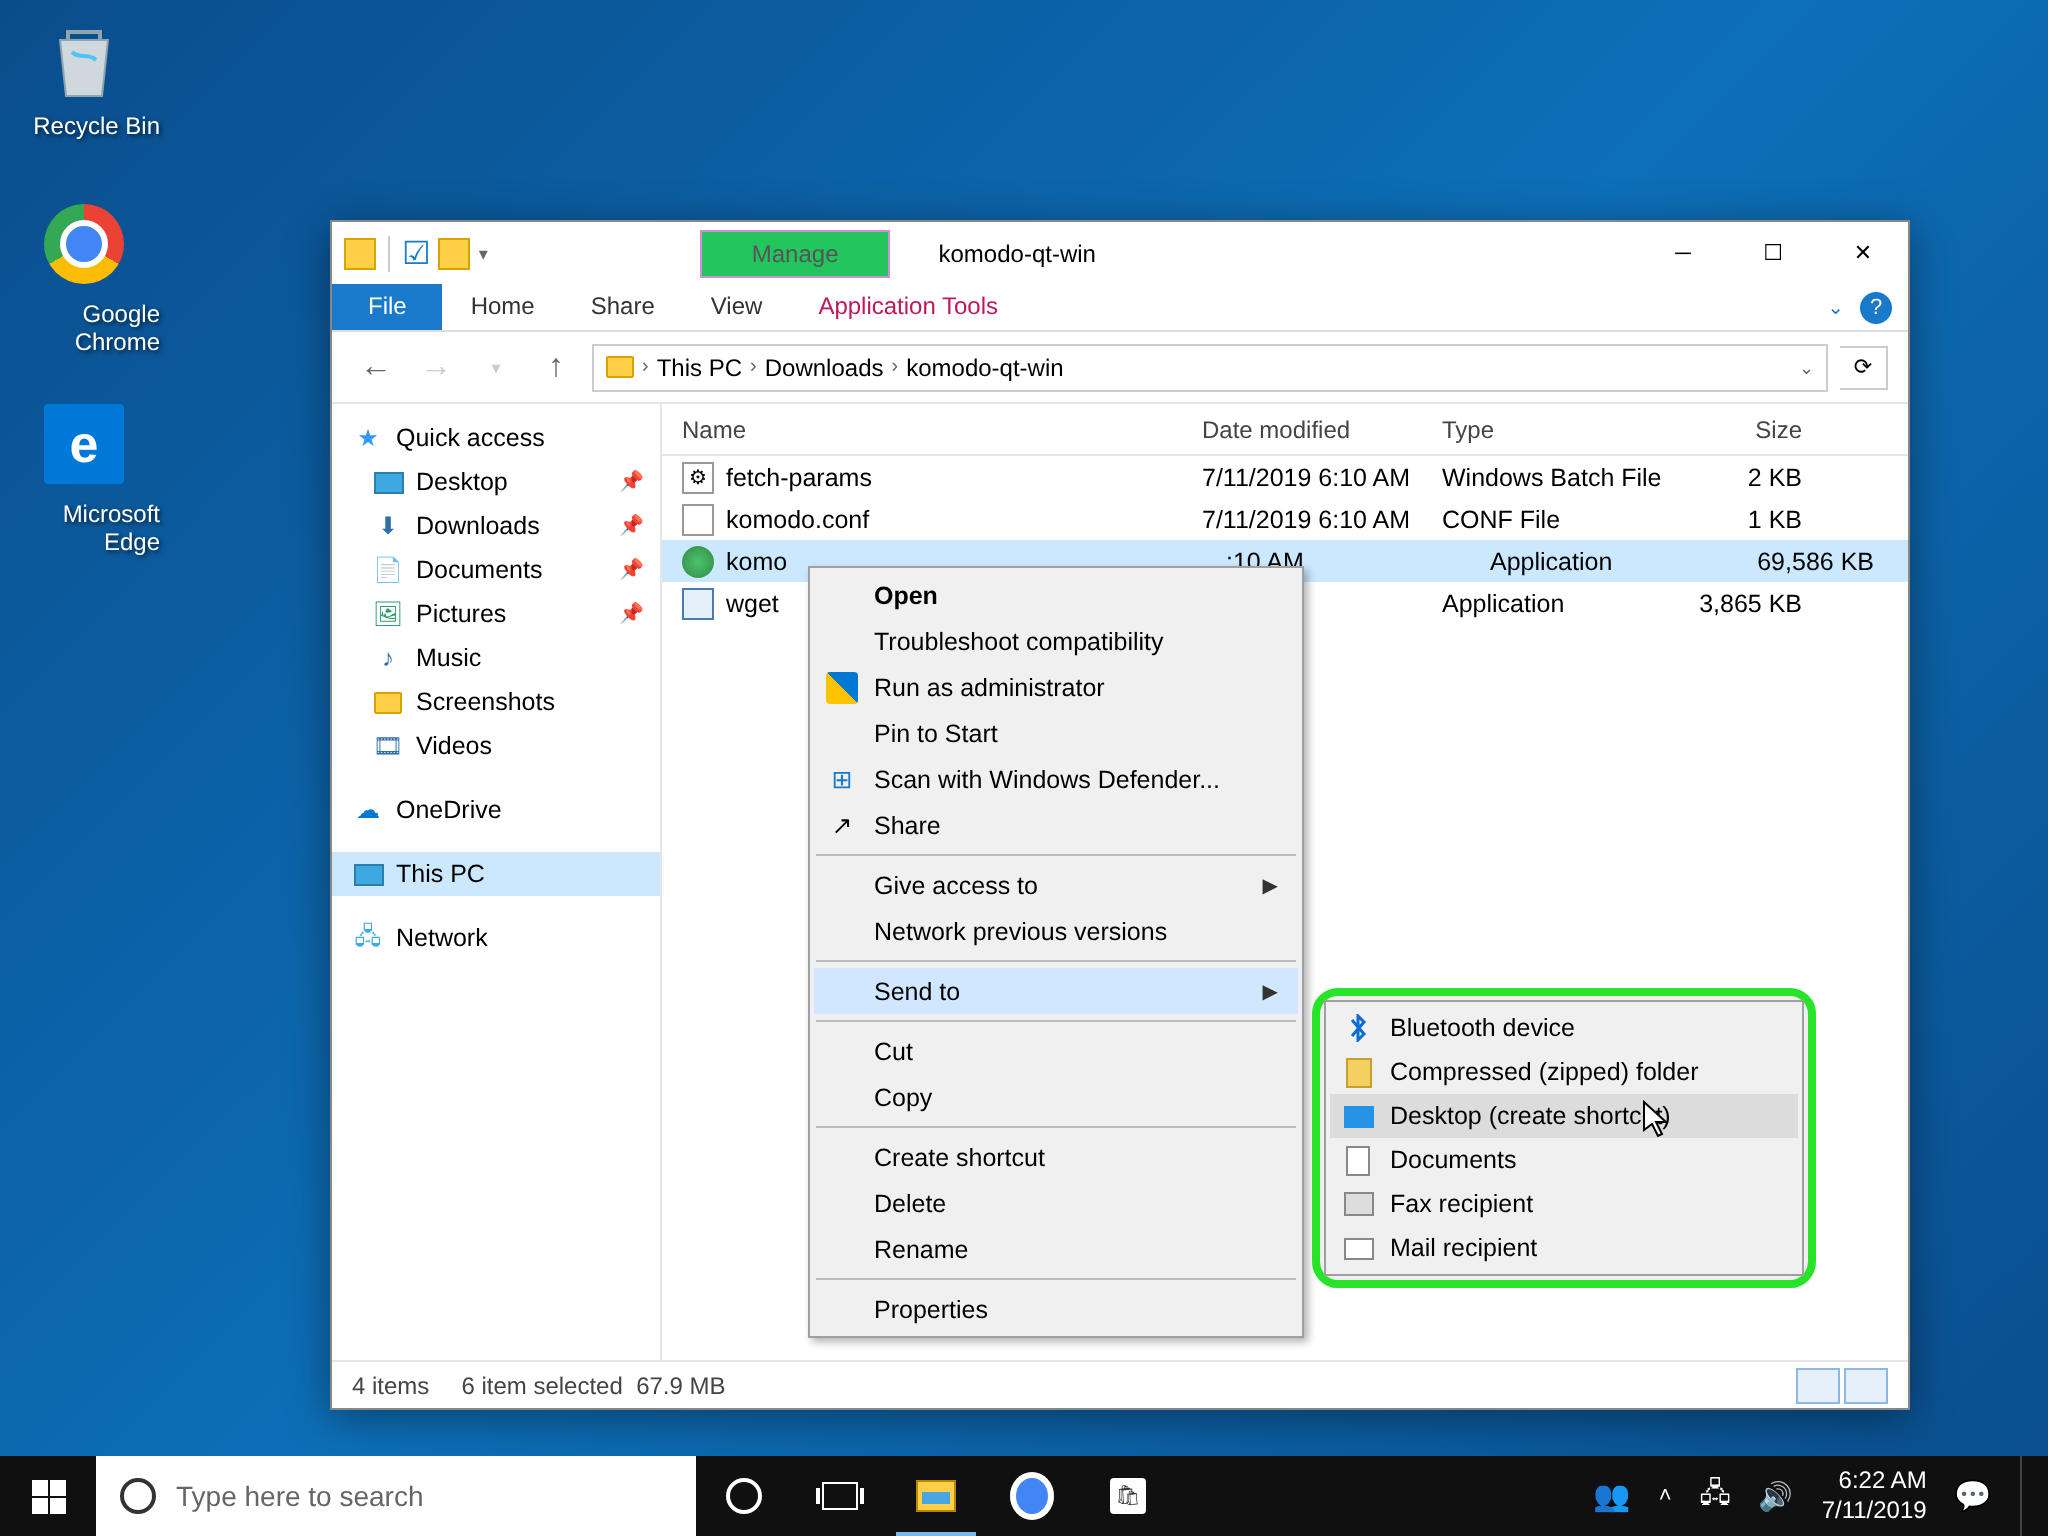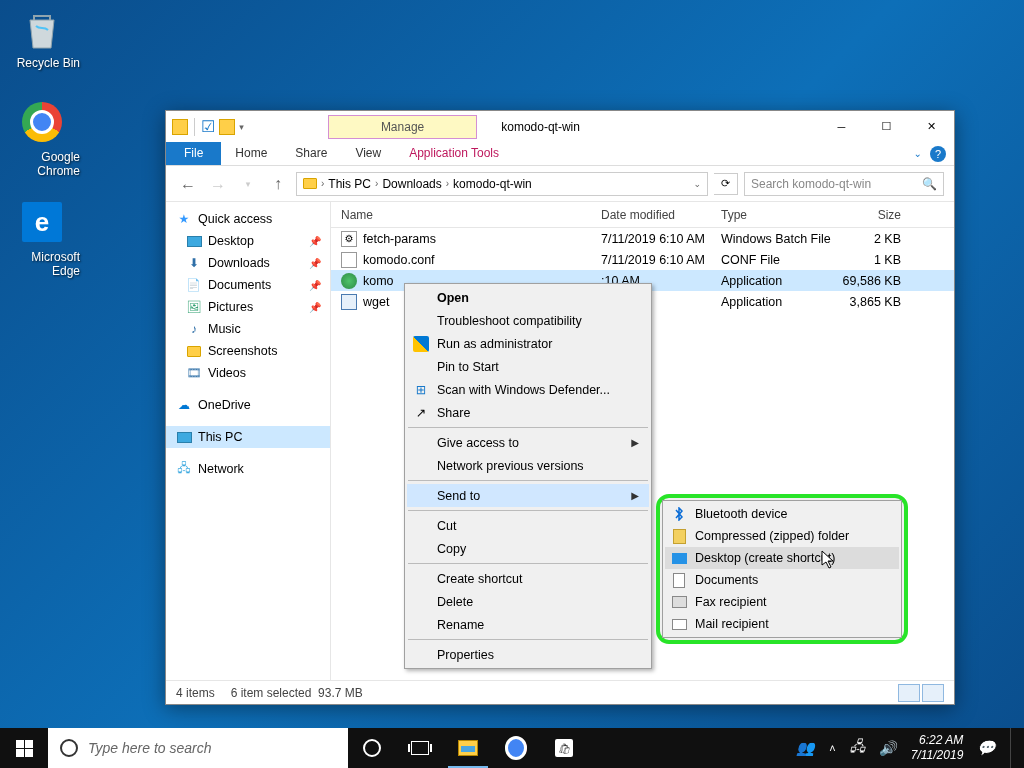--- a/index.html
+++ b/index.html
@@ -27,7 +27,7 @@
   .titlebar .qat { display:flex; align-items:center; padding-left:6px; gap:4px; }
   .qat-ico { width:16px; height:16px; background:#ffcf48; border:1px solid #d9a400; }
   .qat-div { width:1px; height:18px; background:#ccc; margin:0 2px; }
-  .ctx-tab { margin-left: 84px; background:#fef9c3; border:1px solid #d48fd4; padding:4px 52px; font-size:12px; color:#555; }
+  .ctx-tab { margin-left: 106px; background:#22c55e; border:1px solid #d48fd4; padding:4px 25px; font-size:12px; color:#555; }
   .title-text { margin-left: 24px; font-size:12px; color:#000; flex:1; }
   .win-controls { display:flex; }
   .win-btn { width:45px; height:29px; display:flex; align-items:center; justify-content:center; font-size:11px; color:#000; }

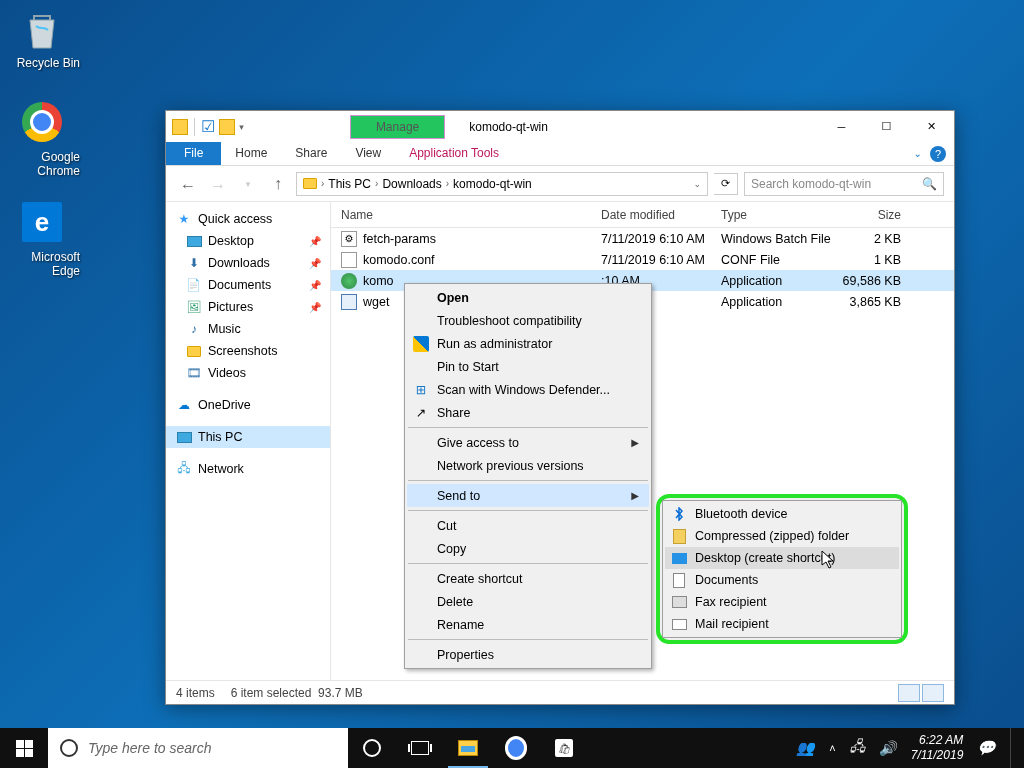--- a/index.html
+++ b/index.html
@@ -209,10 +209,6 @@
     <div class="refresh-btn">
         <span style="font-size:11px;">⟳</span>
       </div>
-    <div class="search-box">
-      <span>Search komodo-qt-win</span>
-      <span class="sicon">🔍</span>
-    </div>
   </div>
 
   <div class="body-split">

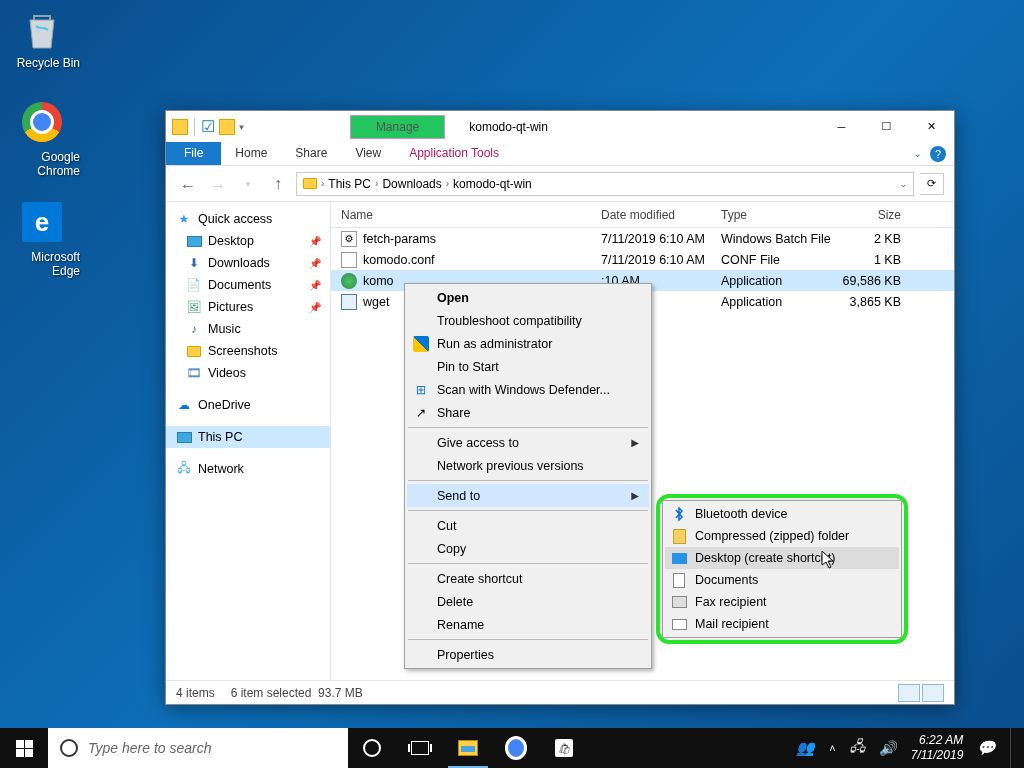--- a/index.html
+++ b/index.html
@@ -74,7 +74,7 @@
 
   .file-list { flex:1; font-size:12.5px; }
   .file-row { height:21px; display:flex; align-items:center; }
-  .file-row.sel { background:#cce8ff; }
+  .file-row.sel { background:#cce8ff;gap:12px; }
   .file-row .fc { padding:0 10px; white-space:nowrap; overflow:hidden; }
   .file-row .c-name { display:flex; align-items:center; gap:6px; }
   .fico { width:16px; height:16px; flex-shrink:0; display:inline-flex; align-items:center; justify-content:center; font-size:10px; }

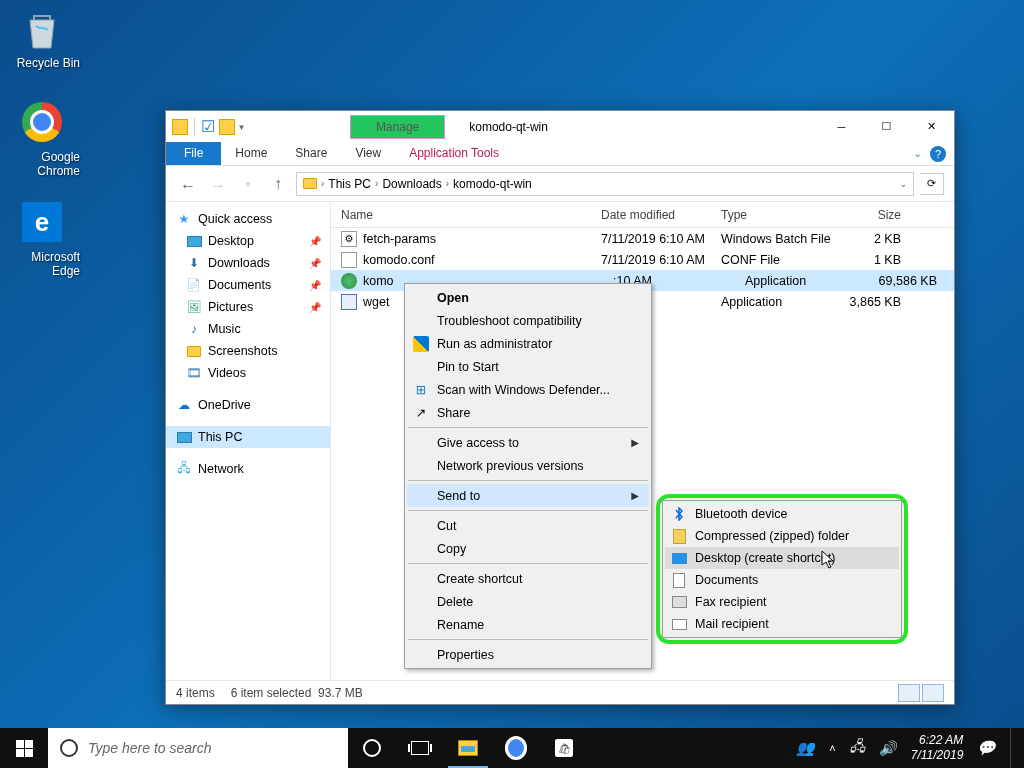--- a/index.html
+++ b/index.html
@@ -322,7 +322,7 @@
 
   <div class="statusbar">
     <span>4 items</span>
-    <span><span>6 item selected</span>&nbsp;&nbsp;<span>93.7 MB</span></span>
+    <span><span>6 item selected</span>&nbsp;&nbsp;<span>67.9 MB</span></span>
     <span class="sp"></span>
     <div class="view-btns">
       <div class="view-btn"></div>

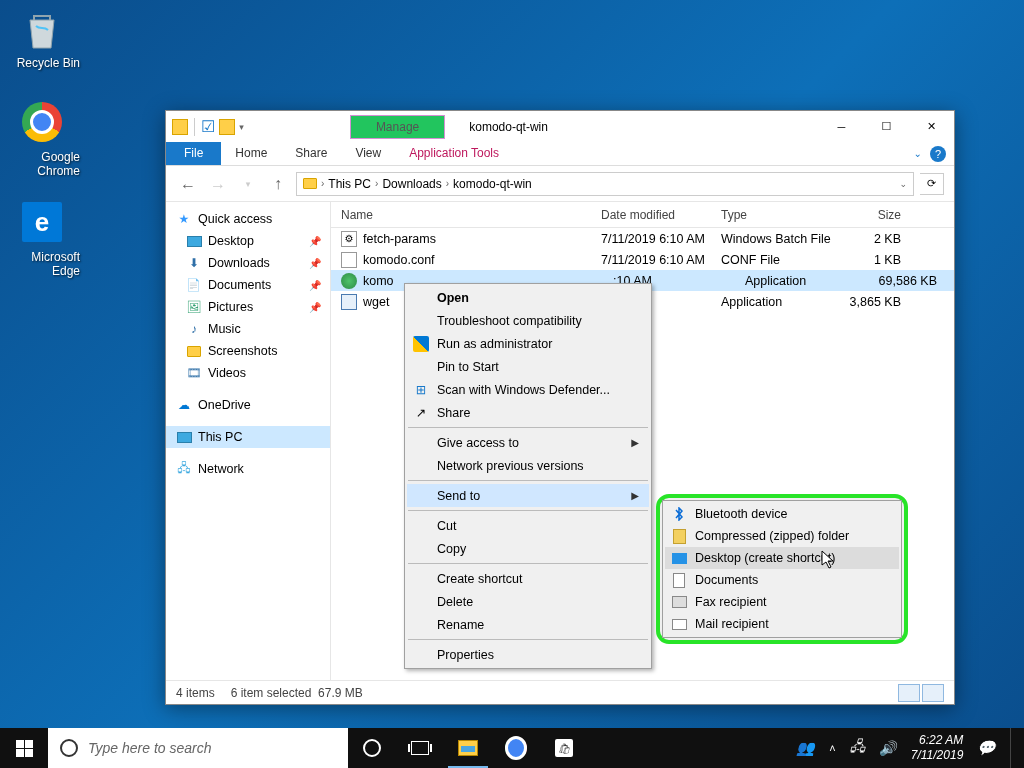--- a/index.html
+++ b/index.html
@@ -112,7 +112,7 @@
   .cursor-img { position:absolute; width:16px; height:20px; pointer-events:none; }
 
   
-  .taskbar { position:absolute; bottom:0; left:0; right:0; height:40px; background:#101010; display:flex; align-items:flex-start; color:#fff;font-style:italic; }
+  .taskbar { position:absolute; bottom:0; left:0; right:0; height:40px; background:#101010; display:flex; align-items:flex-start; color:#fff; }
   .start-btn { width:48px; height:40px; display:flex; align-items:center; justify-content:center; }
   .win-logo { width:17px; height:17px; display:grid; grid-template:1fr 1fr/1fr 1fr; gap:1px; }
   .win-logo div { background:#fff; }

